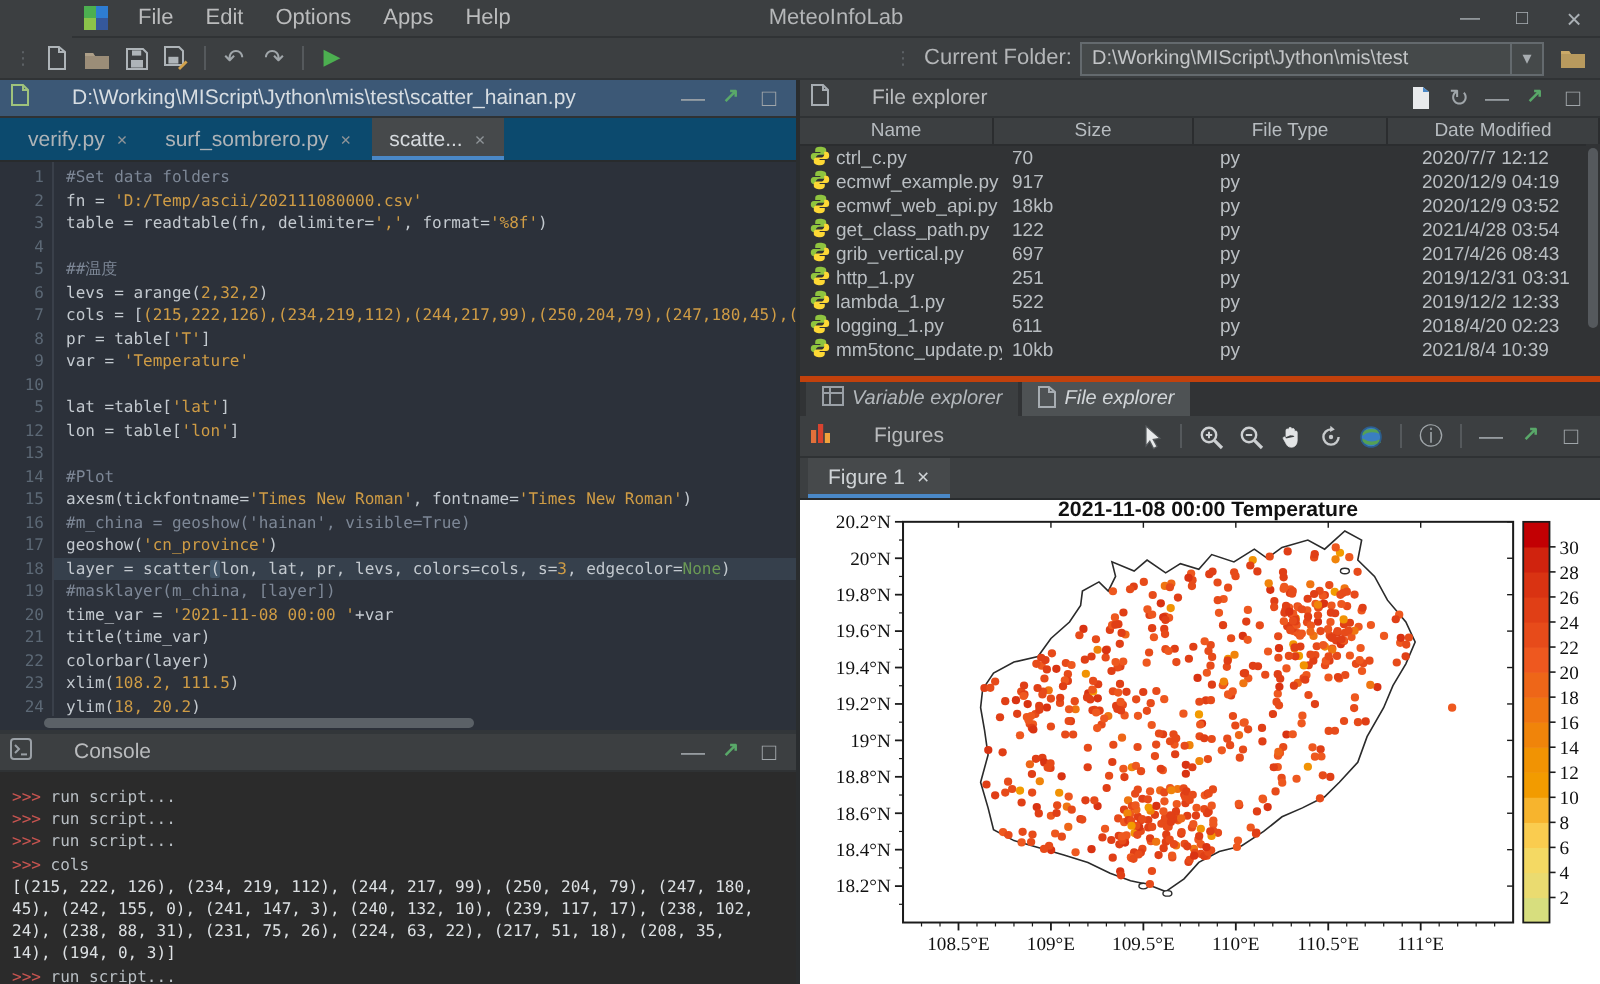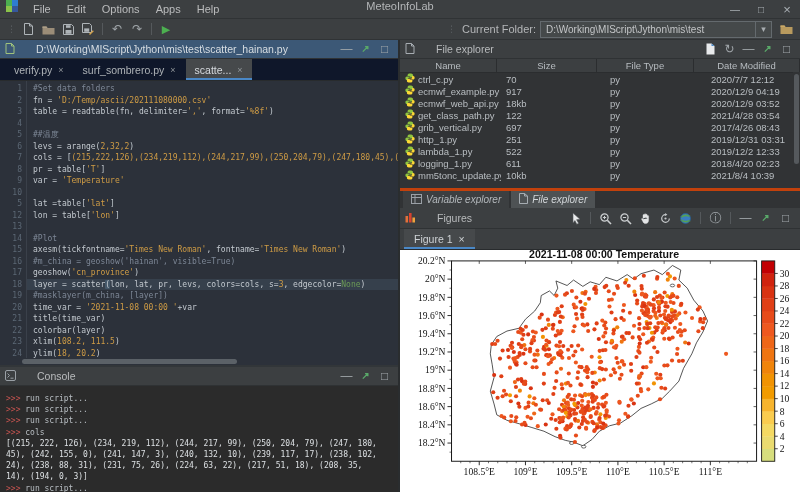--- a/index.html
+++ b/index.html
@@ -6,7 +6,7 @@
   .window{width:800px;height:492px;background:#3c3f41;font-family:"Liberation Sans",sans-serif;
     font-size:11px;color:#bbbcbd;overflow:hidden;position:relative;user-select:none;}
   
-  .titlebar{height:18px;display:flex;position:relative;background:#3c3f41;border-bottom:1px solid #303335;}
+  .titlebar{height:18px;display:flex;align-items:center;position:relative;background:#3c3f41;border-bottom:1px solid #303335;margin-left:36px;}
   .logo{width:12px;height:12px;margin:0 7px 0 6px;display:inline-block;}
   .menubar{display:flex;height:100%;align-items:center;z-index:2;}
   .menu-item{padding:0 8px;cursor:default;}

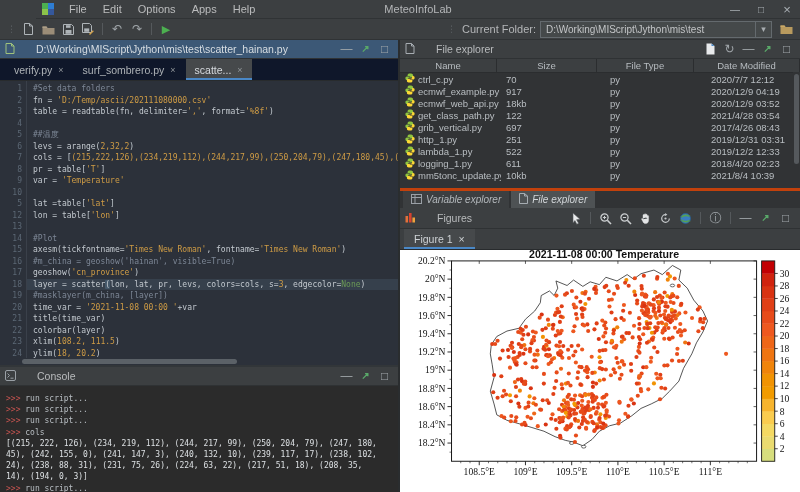--- a/index.html
+++ b/index.html
@@ -38,7 +38,7 @@
   .pt-btns .tbtn{width:17px;height:15px;}
   
   .editor-panel{height:325px;display:flex;flex-direction:column;background:#2c313a;flex:none;}
-  .tabbar{height:21px;background:#0f172a;display:flex;align-items:stretch;padding-left:5px;gap:1px;border-bottom:1px solid #282b2d;flex:none;}
+  .tabbar{height:21px;background:#0c4a6e;display:flex;align-items:stretch;padding-left:5px;gap:1px;border-bottom:1px solid #282b2d;flex:none;}
   .tab{padding:0 9px;display:flex;align-items:center;gap:6px;font-size:10.5px;color:#aeb3b7;}
   .tab.active{background:#46494b;box-shadow:inset 0 -2px 0 #4a88c7;color:#d6dade;}
   .tab .x{color:#8f9498;font-size:9px;}

